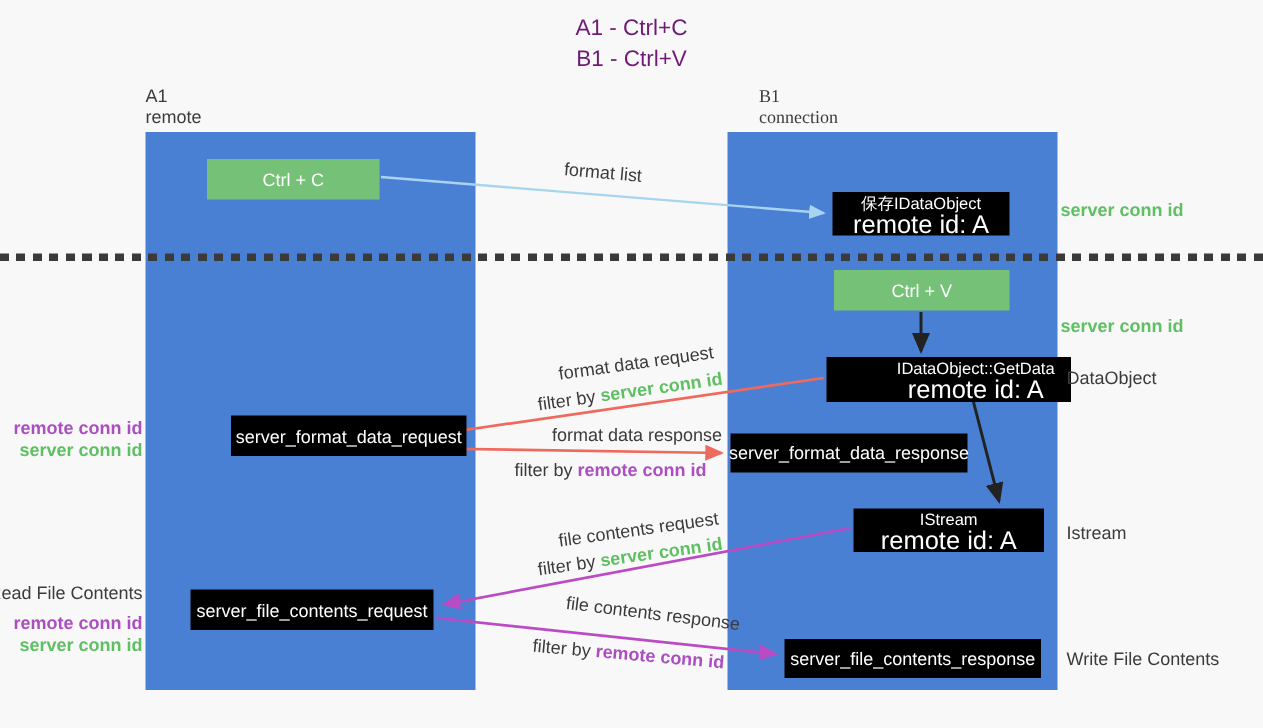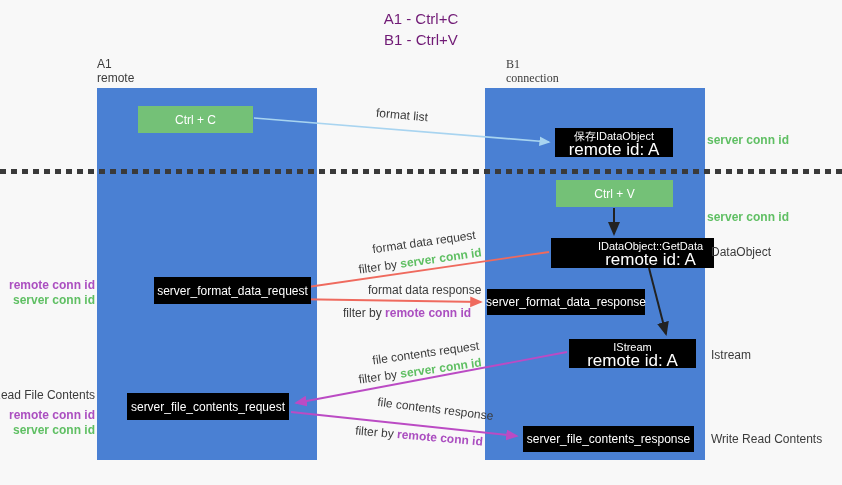--- a/index.html
+++ b/index.html
@@ -146,7 +146,7 @@
   <div class="side-right green-t" style="left:707px;top:210px;">server conn id</div>
   <div class="side-right" style="left:711px;top:245px;">DataObject</div>
   <div class="side-right" style="left:711px;top:348px;">Istream</div>
-  <div class="side-right" style="left:711px;top:432px;">Write Read Contents</div>
+  <div class="side-right" style="left:711px;top:432px;">Write File Contents</div>
 
   <div class="side-left" style="left:-20px;top:278px;">
     <div class="purple-t">remote conn id</div>

